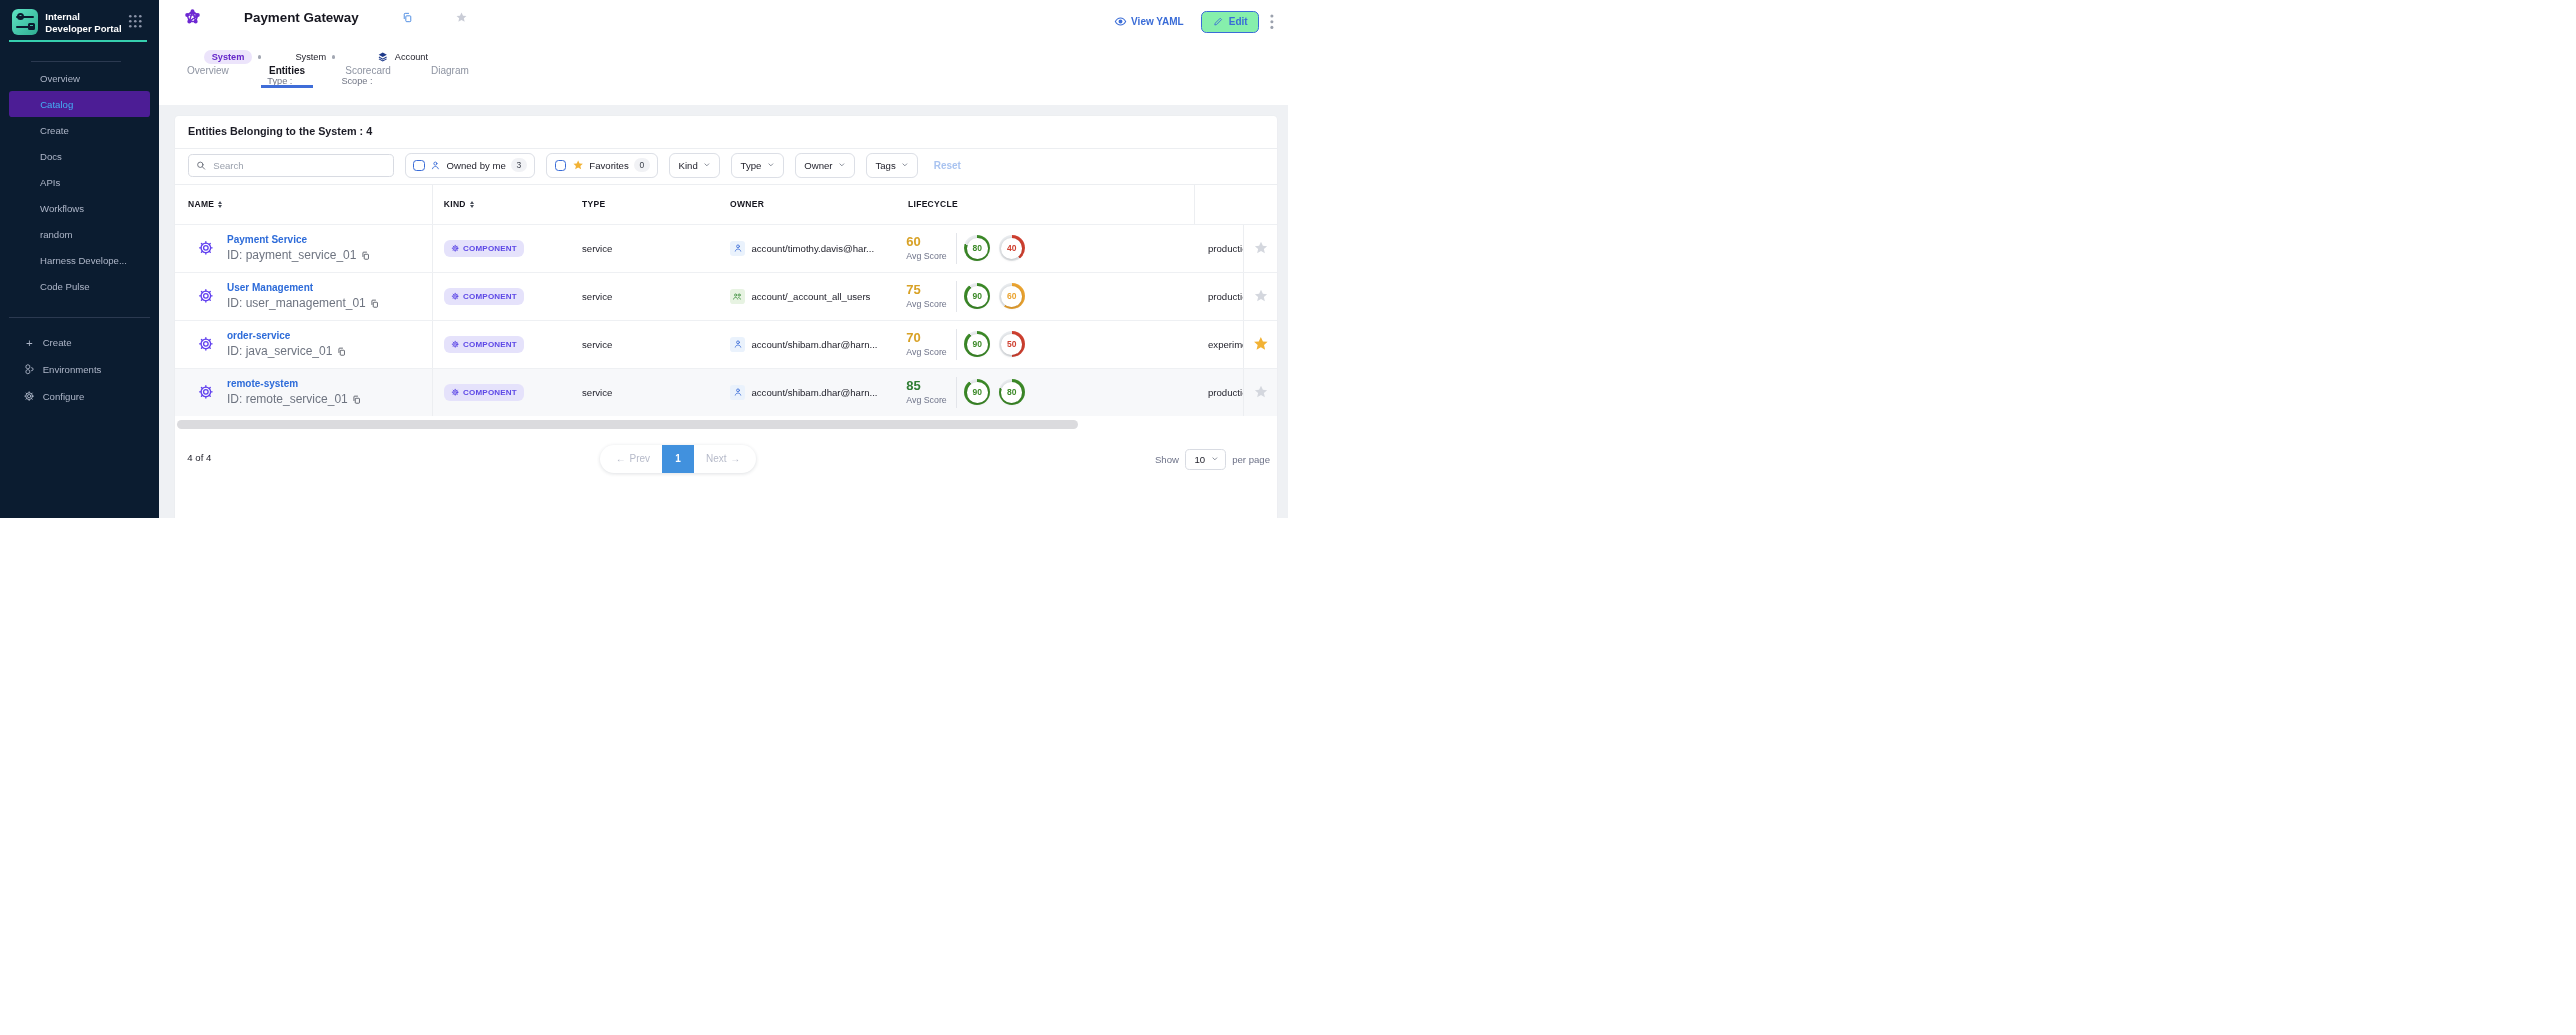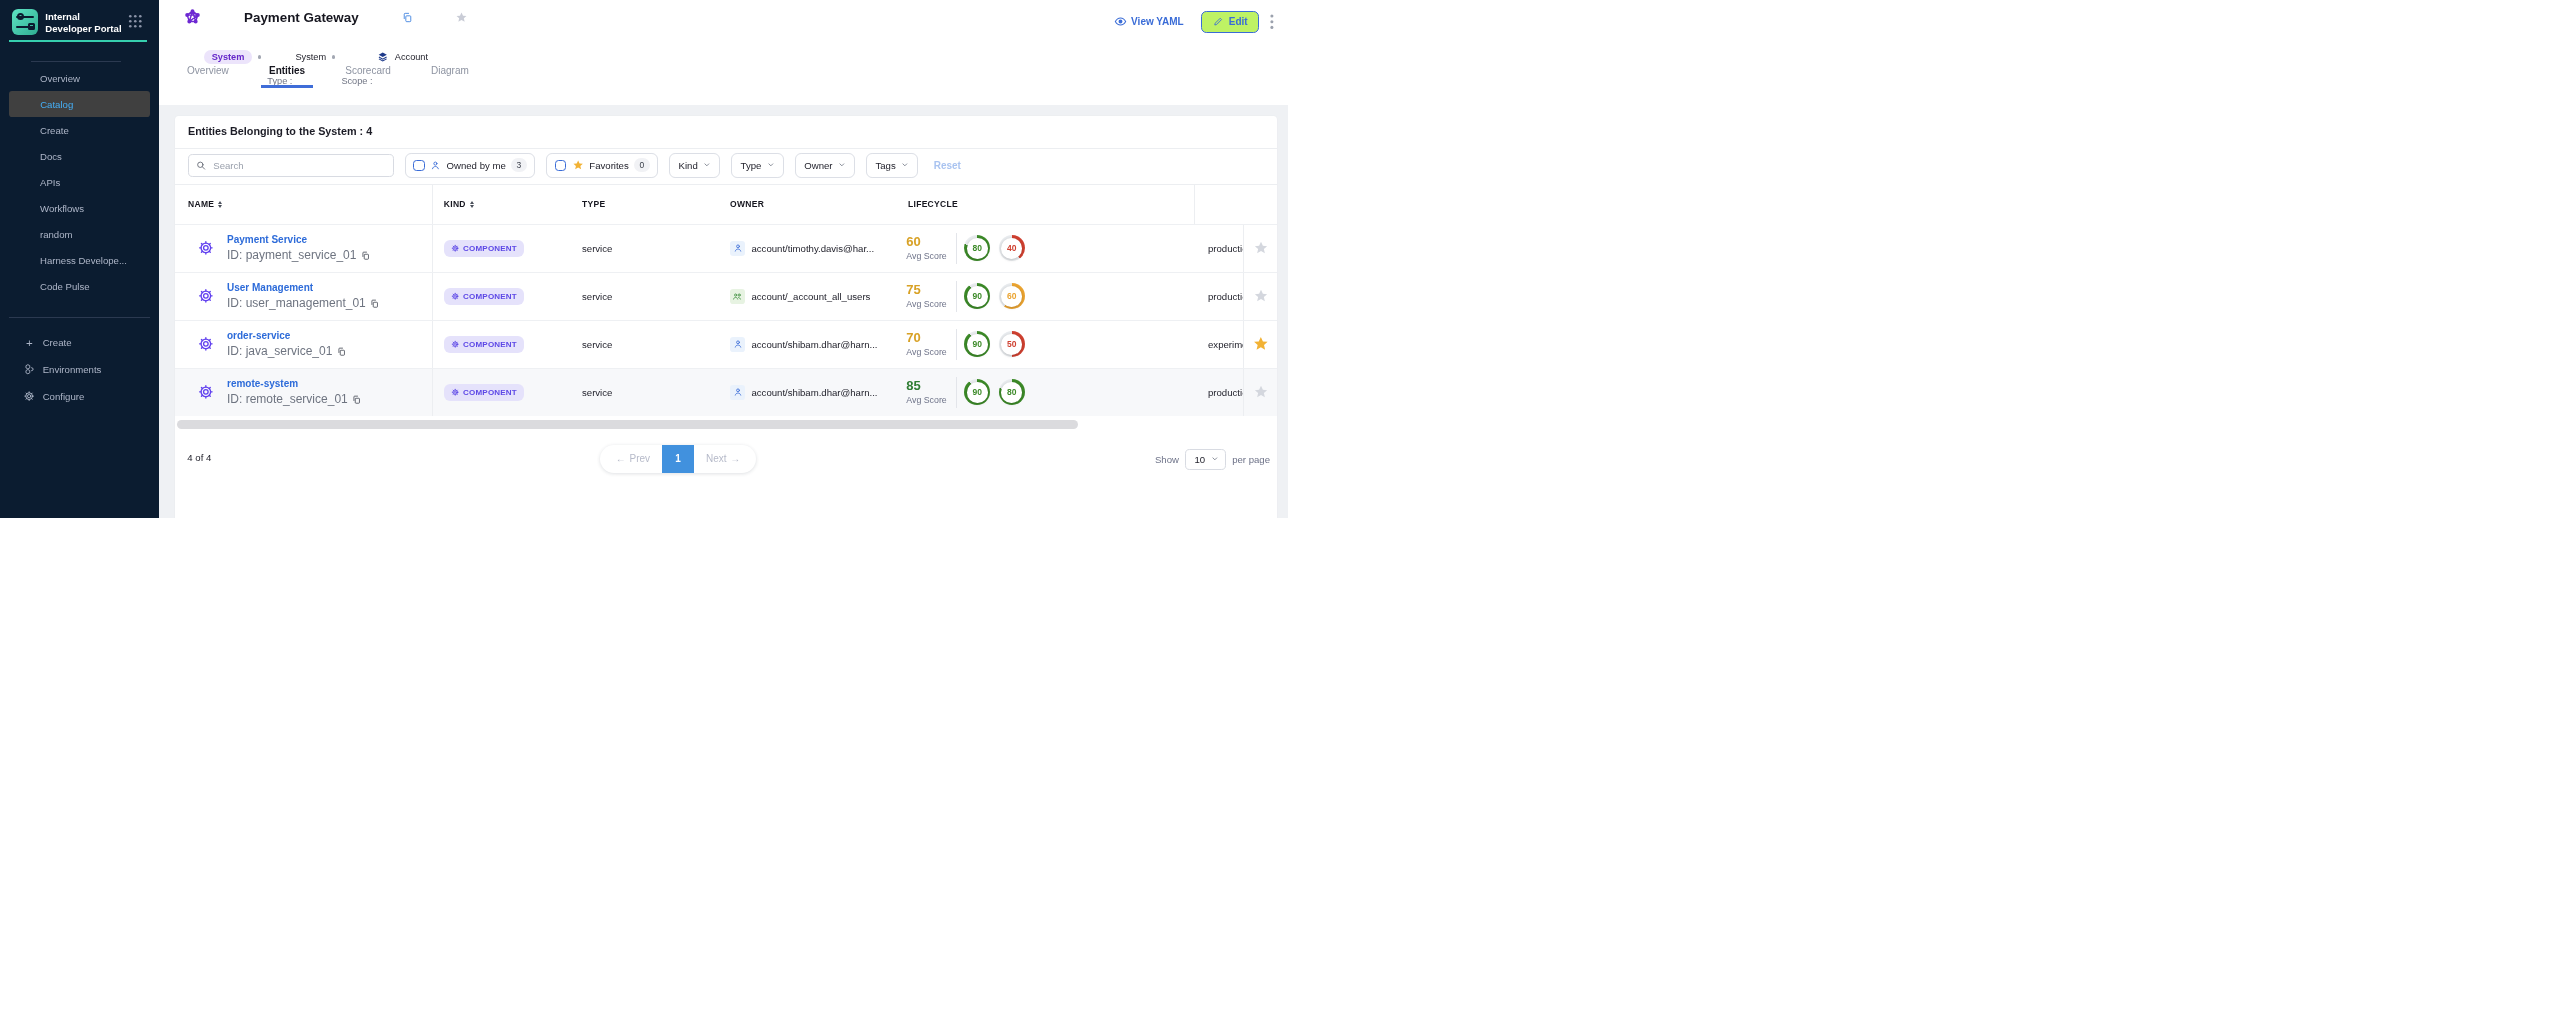--- a/index.html
+++ b/index.html
@@ -46,7 +46,7 @@
   .view-yaml{display:flex;align-items:center;color:#3a6cd7;font-weight:bold;font-size:10px;cursor:pointer;}
   .view-yaml svg{margin-right:4.6px;}
   .edit-btn{margin-left:17px;display:flex;align-items:center;border:1.2px solid #3a6cd7;border-radius:5.4px;
-            color:#3a6cd7;font-weight:bold;font-size:10px;padding:4.6px 10.8px;background:#bef264;cursor:pointer;}
+            color:#3a6cd7;font-weight:bold;font-size:10px;padding:4.6px 10.8px;background:#86efac;cursor:pointer;}
   .edit-btn svg{margin-right:5.4px;}
   .kebab{margin-left:10.8px;cursor:pointer;display:flex;align-items:center;}
 

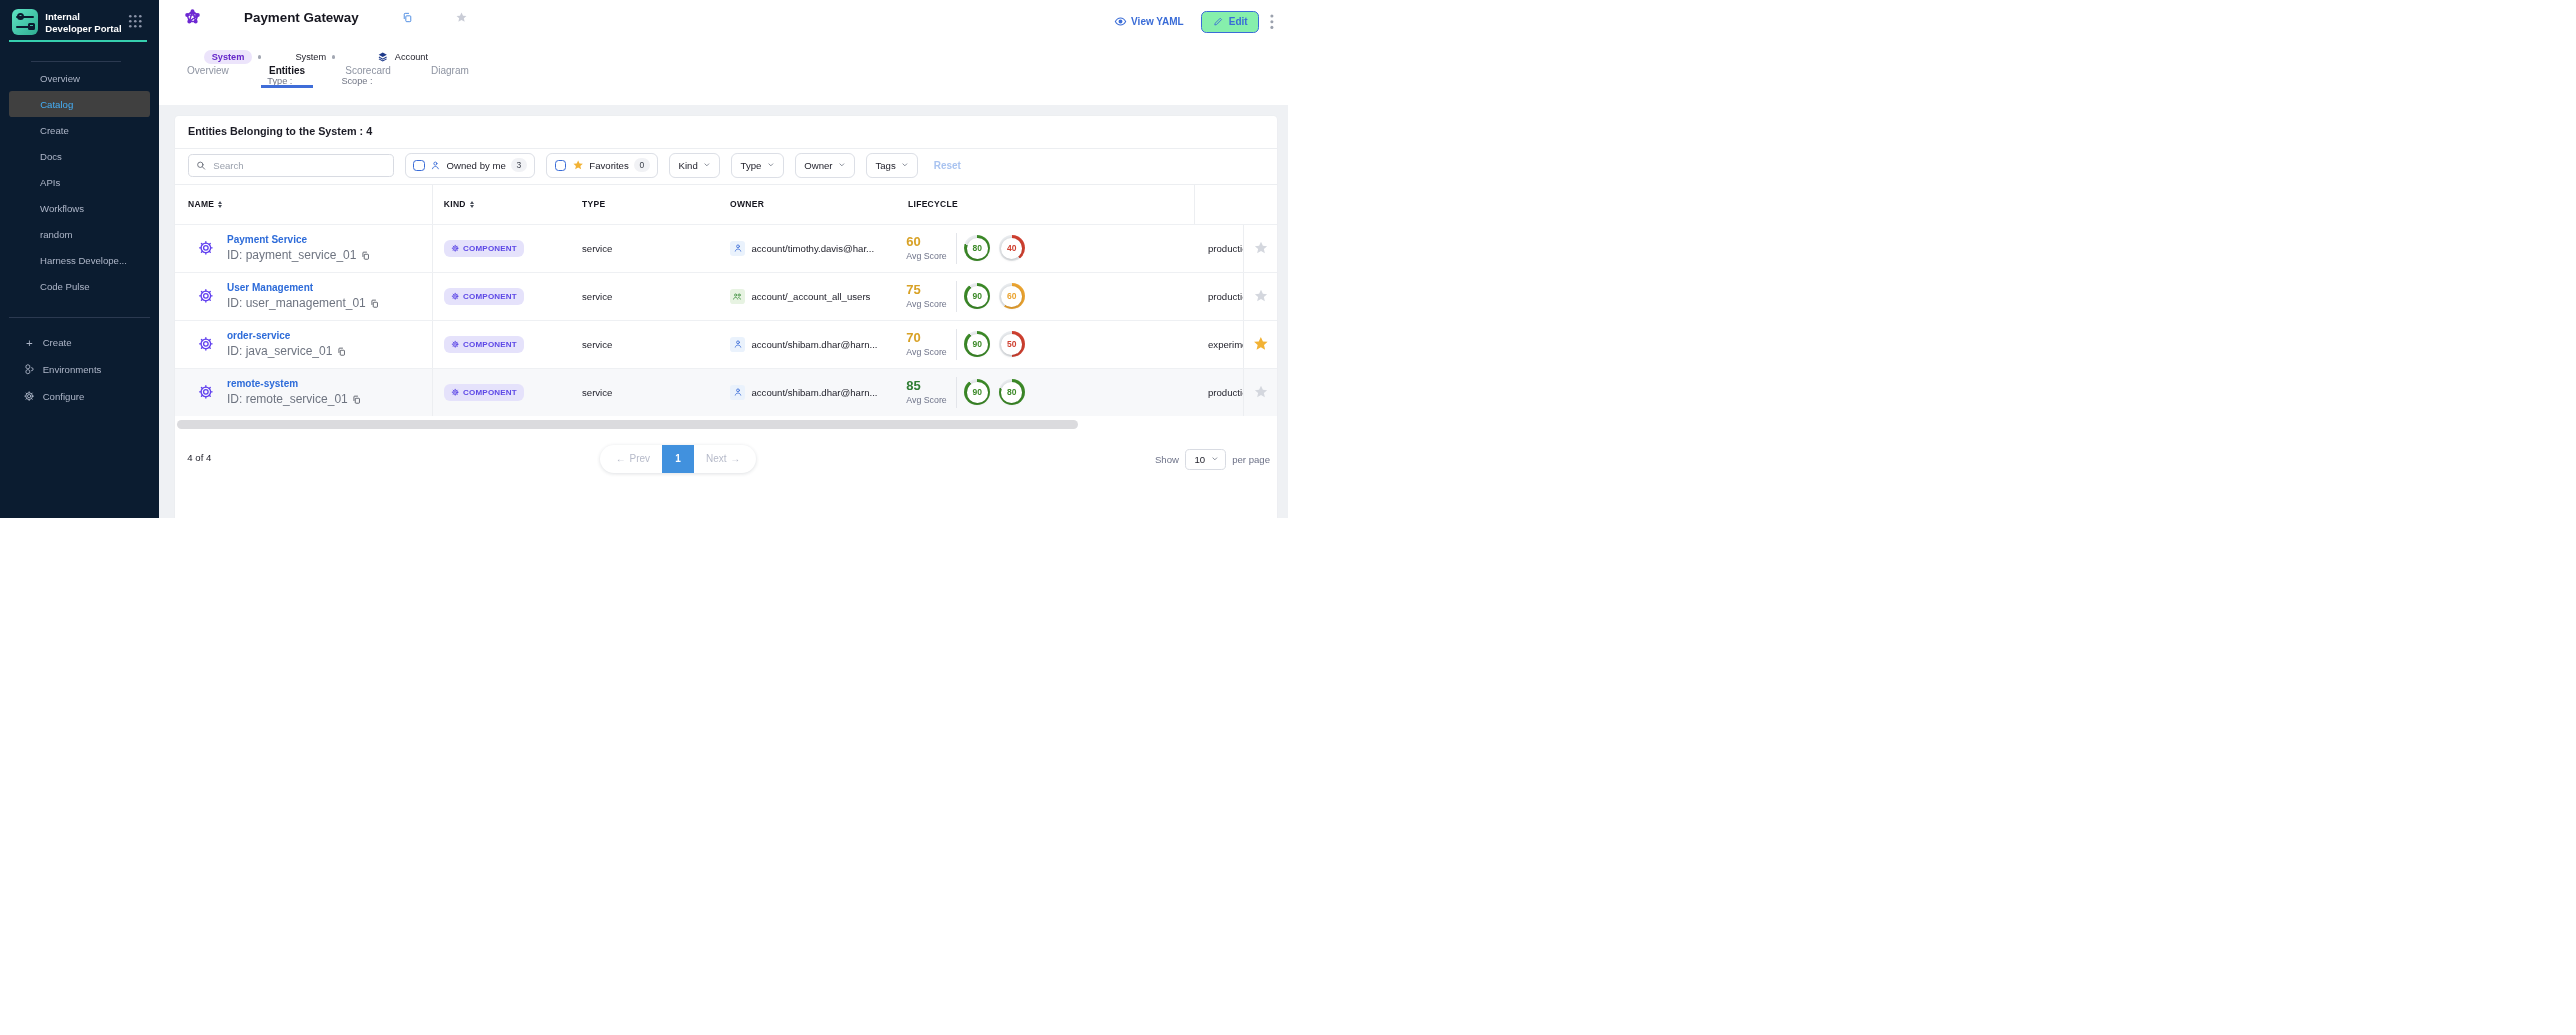--- a/index.html
+++ b/index.html
@@ -23,7 +23,7 @@
   .nav{position:absolute;left:0;top:65px;width:159px;}
   .nav-item{height:26px;display:flex;align-items:center;padding-left:40px;
             font-size:9.6px;color:#aeb6c8;cursor:pointer;}
-  .nav-item.active{background:#404040;border-radius:3.1px;margin:0 9.2px;padding-left:31px;color:#45aef5;}
+  .nav-item.active{background:#4c1d95;border-radius:3.1px;margin:0 9.2px;padding-left:31px;color:#45aef5;}
   .side-div2{position:absolute;left:9.2px;top:317px;width:141px;height:0.8px;background:#2b3950;}
   .bottom-nav{position:absolute;left:0;top:329px;width:159px;}
   .bnav-item{height:27px;display:flex;align-items:center;padding-left:22px;

